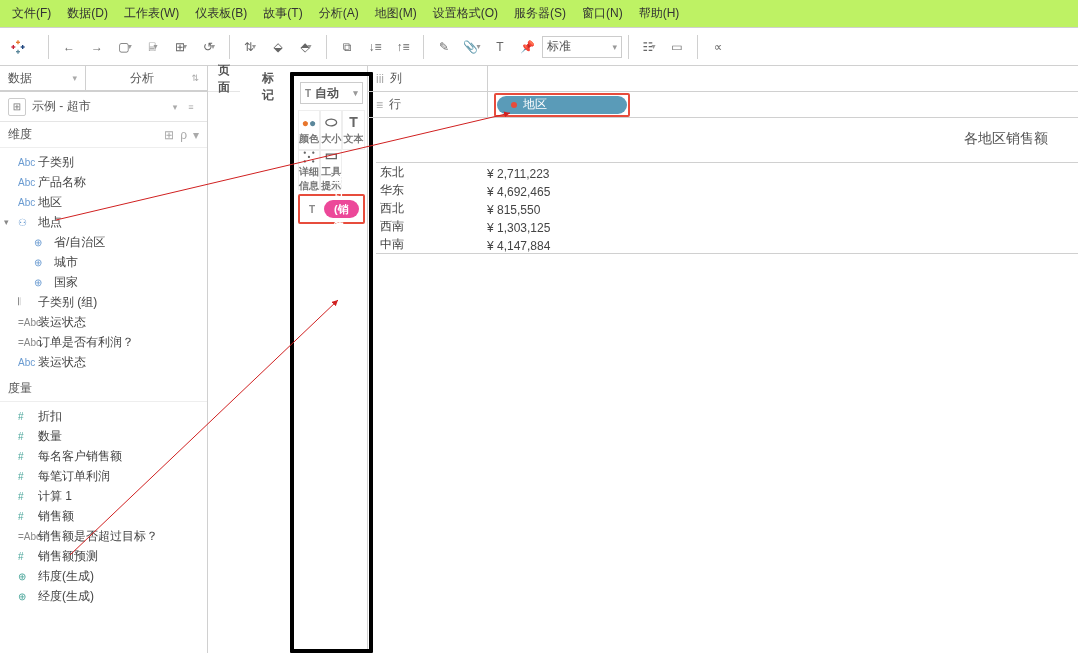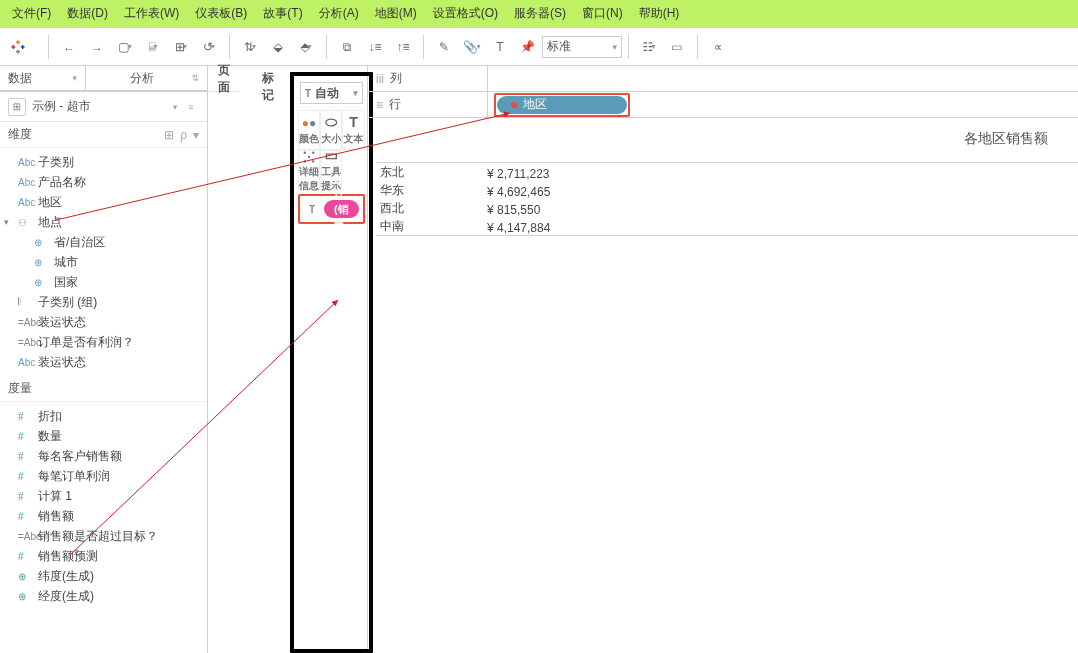--- a/index.html
+++ b/index.html
@@ -389,6 +389,10 @@
             <div class="rval">¥ 815,550</div>
           </div>
           <div class="data-row">
+            <div class="rlabel">西南</div>
+            <div class="rval">¥ 1,303,125</div>
+          </div>
+          <div class="data-row">
             <div class="rlabel">中南</div>
             <div class="rval">¥ 4,147,884</div>
           </div>

